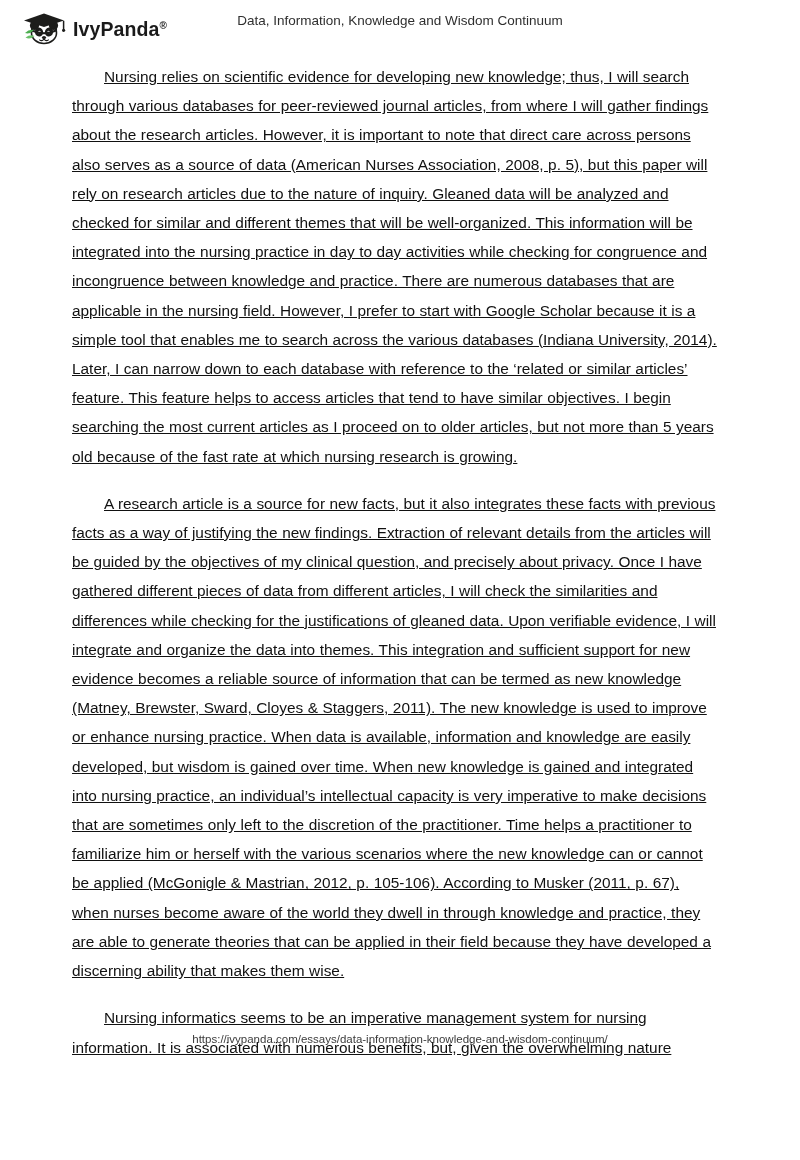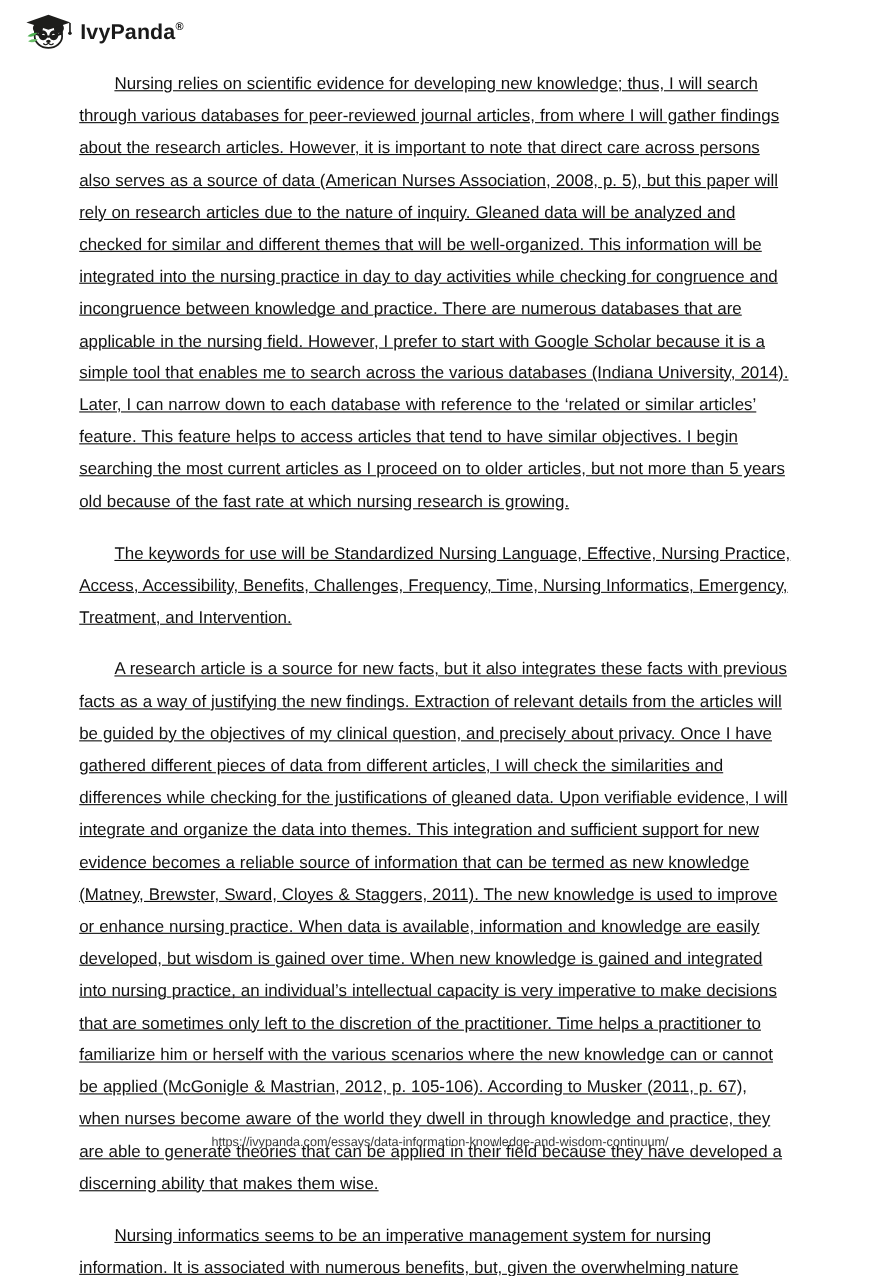--- a/index.html
+++ b/index.html
@@ -136,6 +136,7 @@
       <span class="brand-name"><span>IvyPanda</span><span class="reg">®</span></span>
     </a>
 
+    <div class="doc-title">Data, Information, Knowledge and Wisdom Continuum</div>
   </div>
 
   <div class="content">

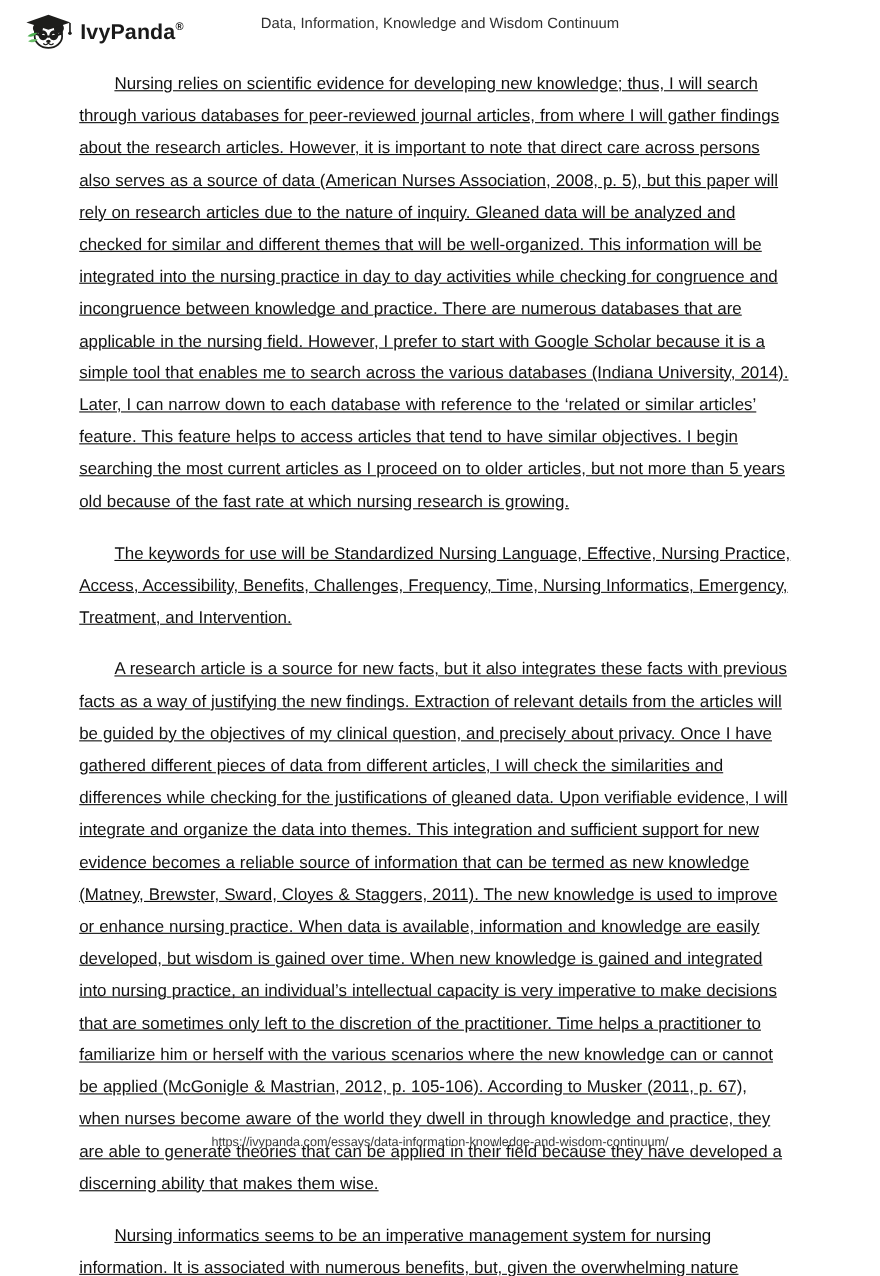--- a/index.html
+++ b/index.html
@@ -141,7 +141,6 @@
 
   <div class="content">
     <p class="para">Nursing relies on scientific evidence for developing new knowledge; thus, I will search through various databases for peer-reviewed journal articles, from where I will gather findings about the research articles. However, it is important to note that direct care across persons also serves as a source of data (American Nurses Association, 2008, p. 5), but this paper will rely on research articles due to the nature of inquiry. Gleaned data will be analyzed and checked for similar and different themes that will be well-organized. This information will be integrated into the nursing practice in day to day activities while checking for congruence and incongruence between knowledge and practice. There are numerous databases that are applicable in the nursing field. However, I prefer to start with Google Scholar because it is a simple tool that enables me to search across the various databases (Indiana University, 2014). Later, I can narrow down to each database with reference to the ‘related or similar articles’ feature. This feature helps to access articles that tend to have similar objectives. I begin searching the most current articles as I proceed on to older articles, but not more than 5 years old because of the fast rate at which nursing research is growing.</p>
-    <p class="para">The keywords for use will be Standardized Nursing Language, Effective, Nursing Practice, Access, Accessibility, Benefits, Challenges, Frequency, Time, Nursing Informatics, Emergency, Treatment, and Intervention.</p>
     <p class="para">A research article is a source for new facts, but it also integrates these facts with previous facts as a way of justifying the new findings. Extraction of relevant details from the articles will be guided by the objectives of my clinical question, and precisely about privacy. Once I have gathered different pieces of data from different articles, I will check the similarities and differences while checking for the justifications of gleaned data. Upon verifiable evidence, I will integrate and organize the data into themes. This integration and sufficient support for new evidence becomes a reliable source of information that can be termed as new knowledge (Matney, Brewster, Sward, Cloyes &amp; Staggers, 2011). The new knowledge is used to improve or enhance nursing practice. When data is available, information and knowledge are easily developed, but wisdom is gained over time. When new knowledge is gained and integrated into nursing practice, an individual’s intellectual capacity is very imperative to make decisions that are sometimes only left to the discretion of the practitioner. Time helps a practitioner to familiarize him or herself with the various scenarios where the new knowledge can or cannot be applied (McGonigle &amp; Mastrian, 2012, p. 105-106). According to Musker (2011, p. 67), when nurses become aware of the world they dwell in through knowledge and practice, they are able to generate theories that can be applied in their field because they have developed a discerning ability that makes them wise.</p>
     <p class="para">Nursing informatics seems to be an imperative management system for nursing information. It is associated with numerous benefits, but, given the overwhelming nature</p>
   </div>

